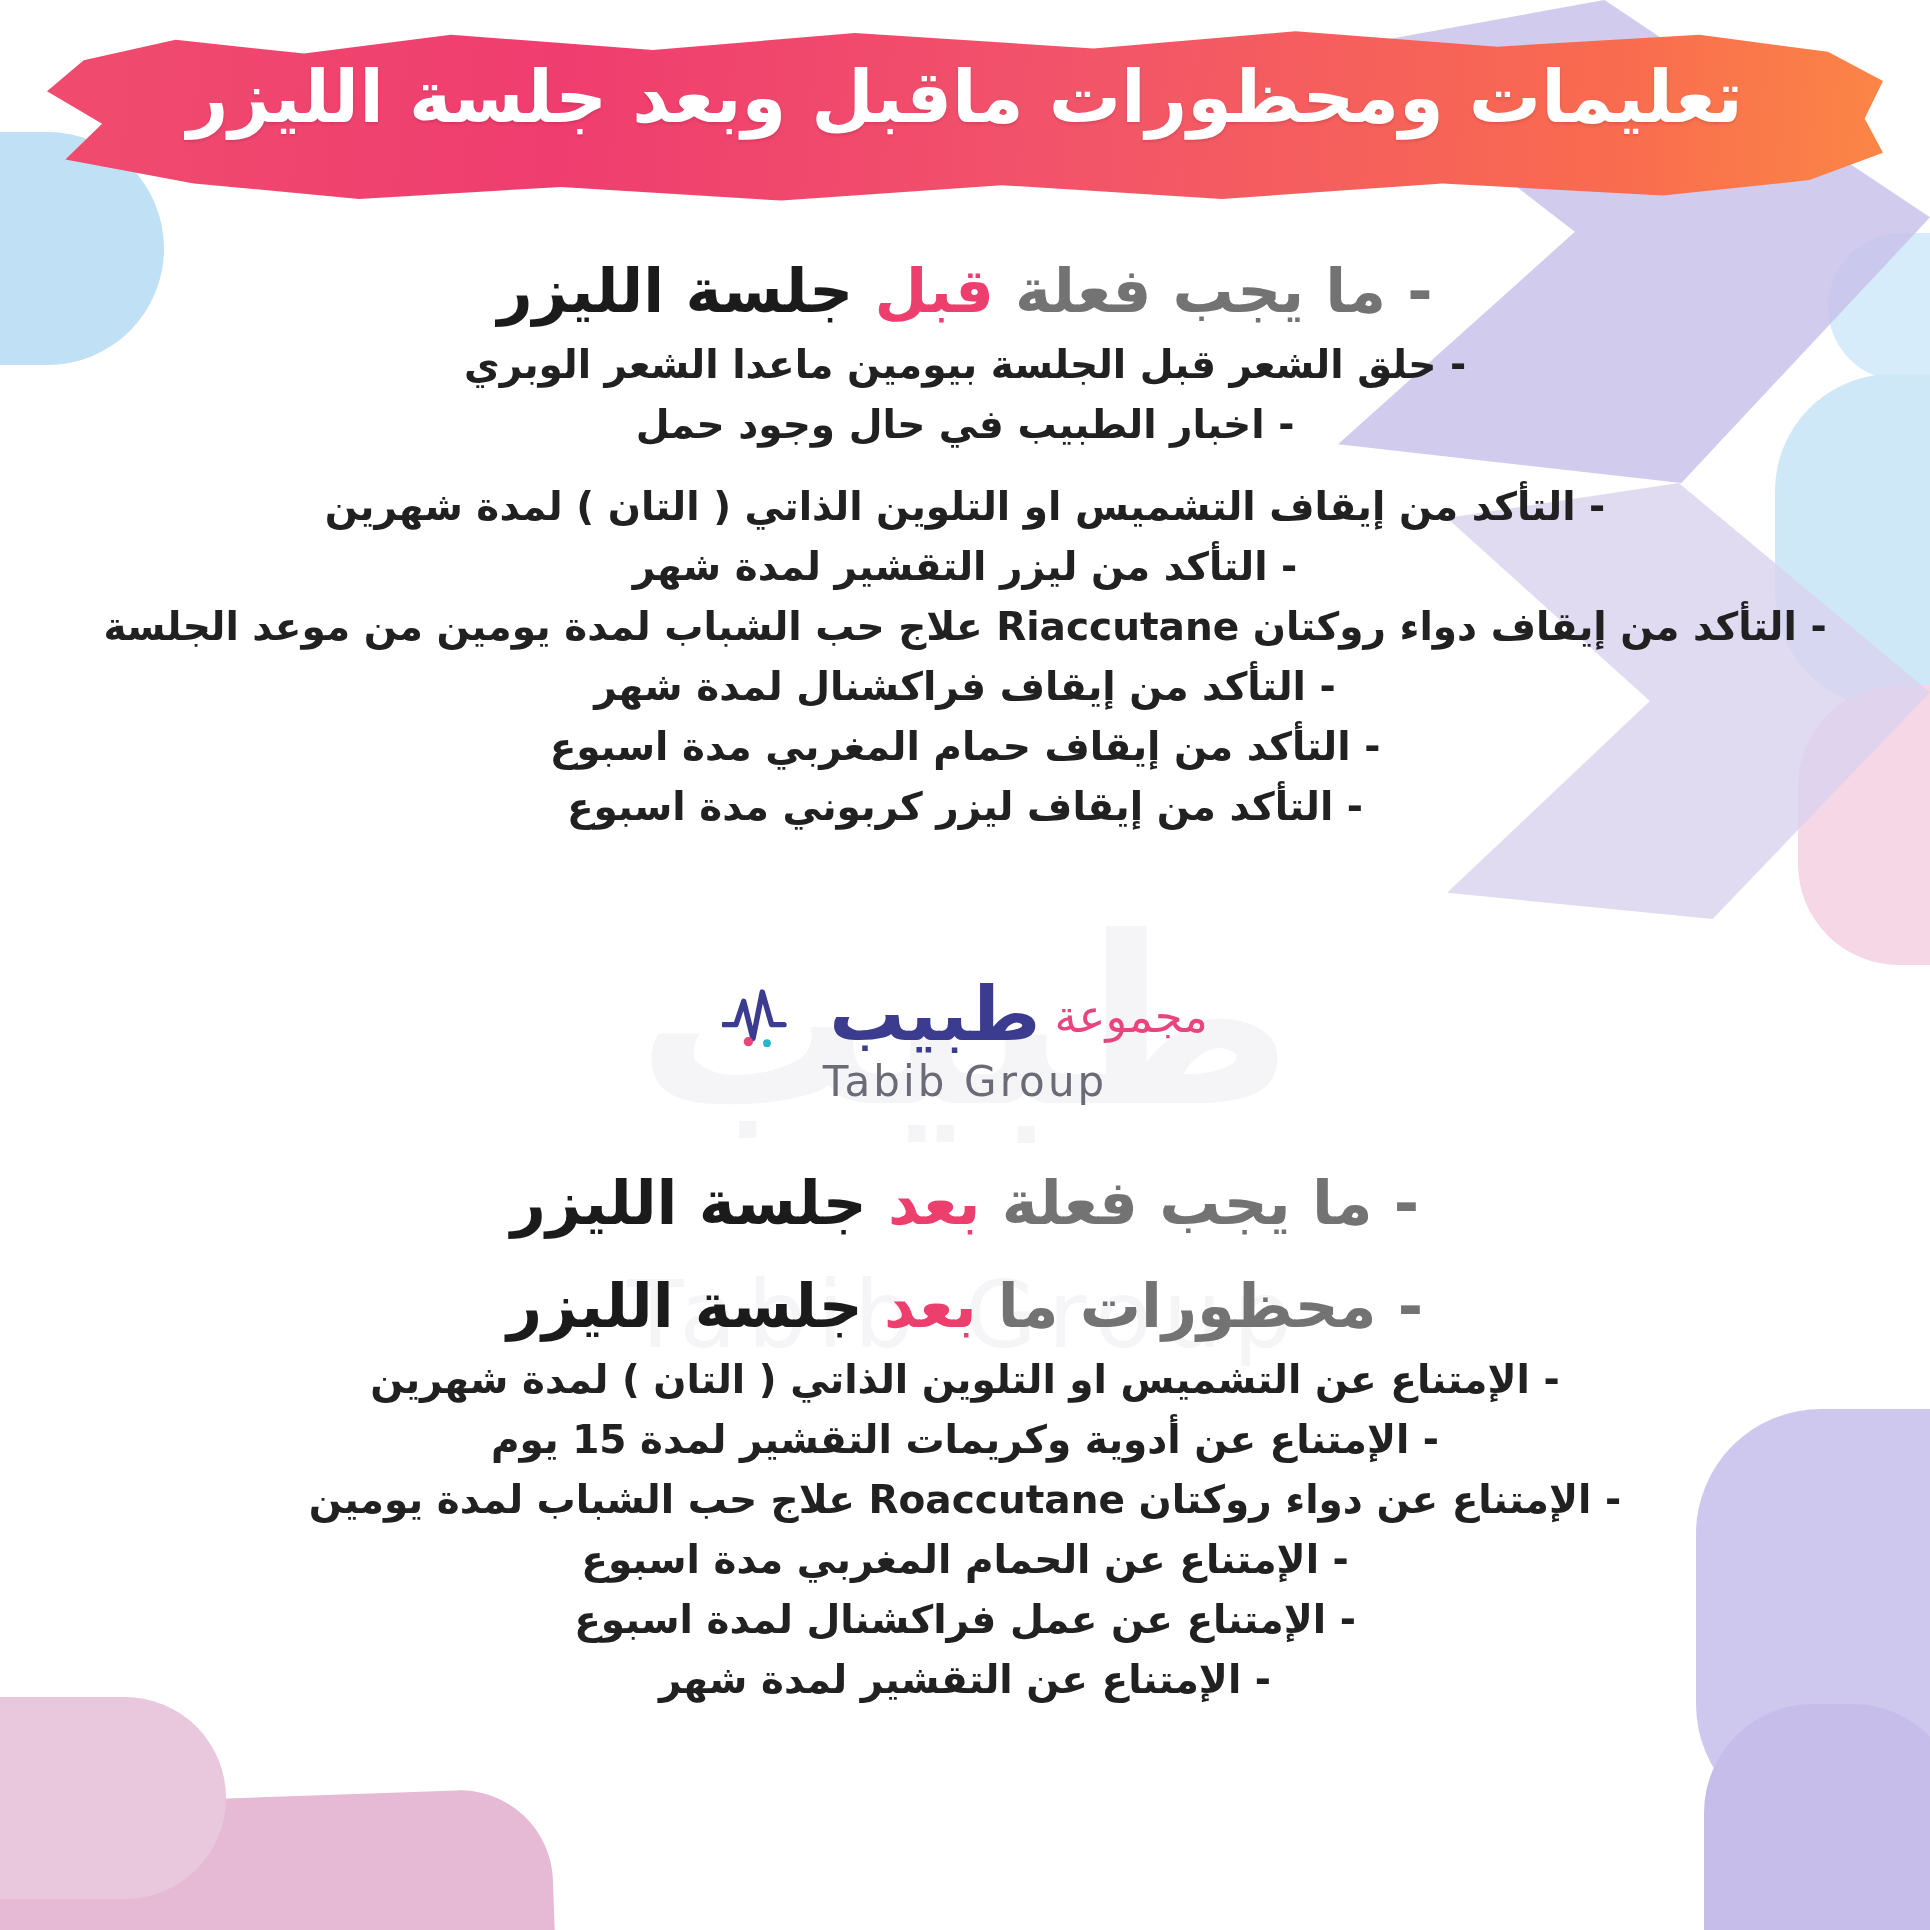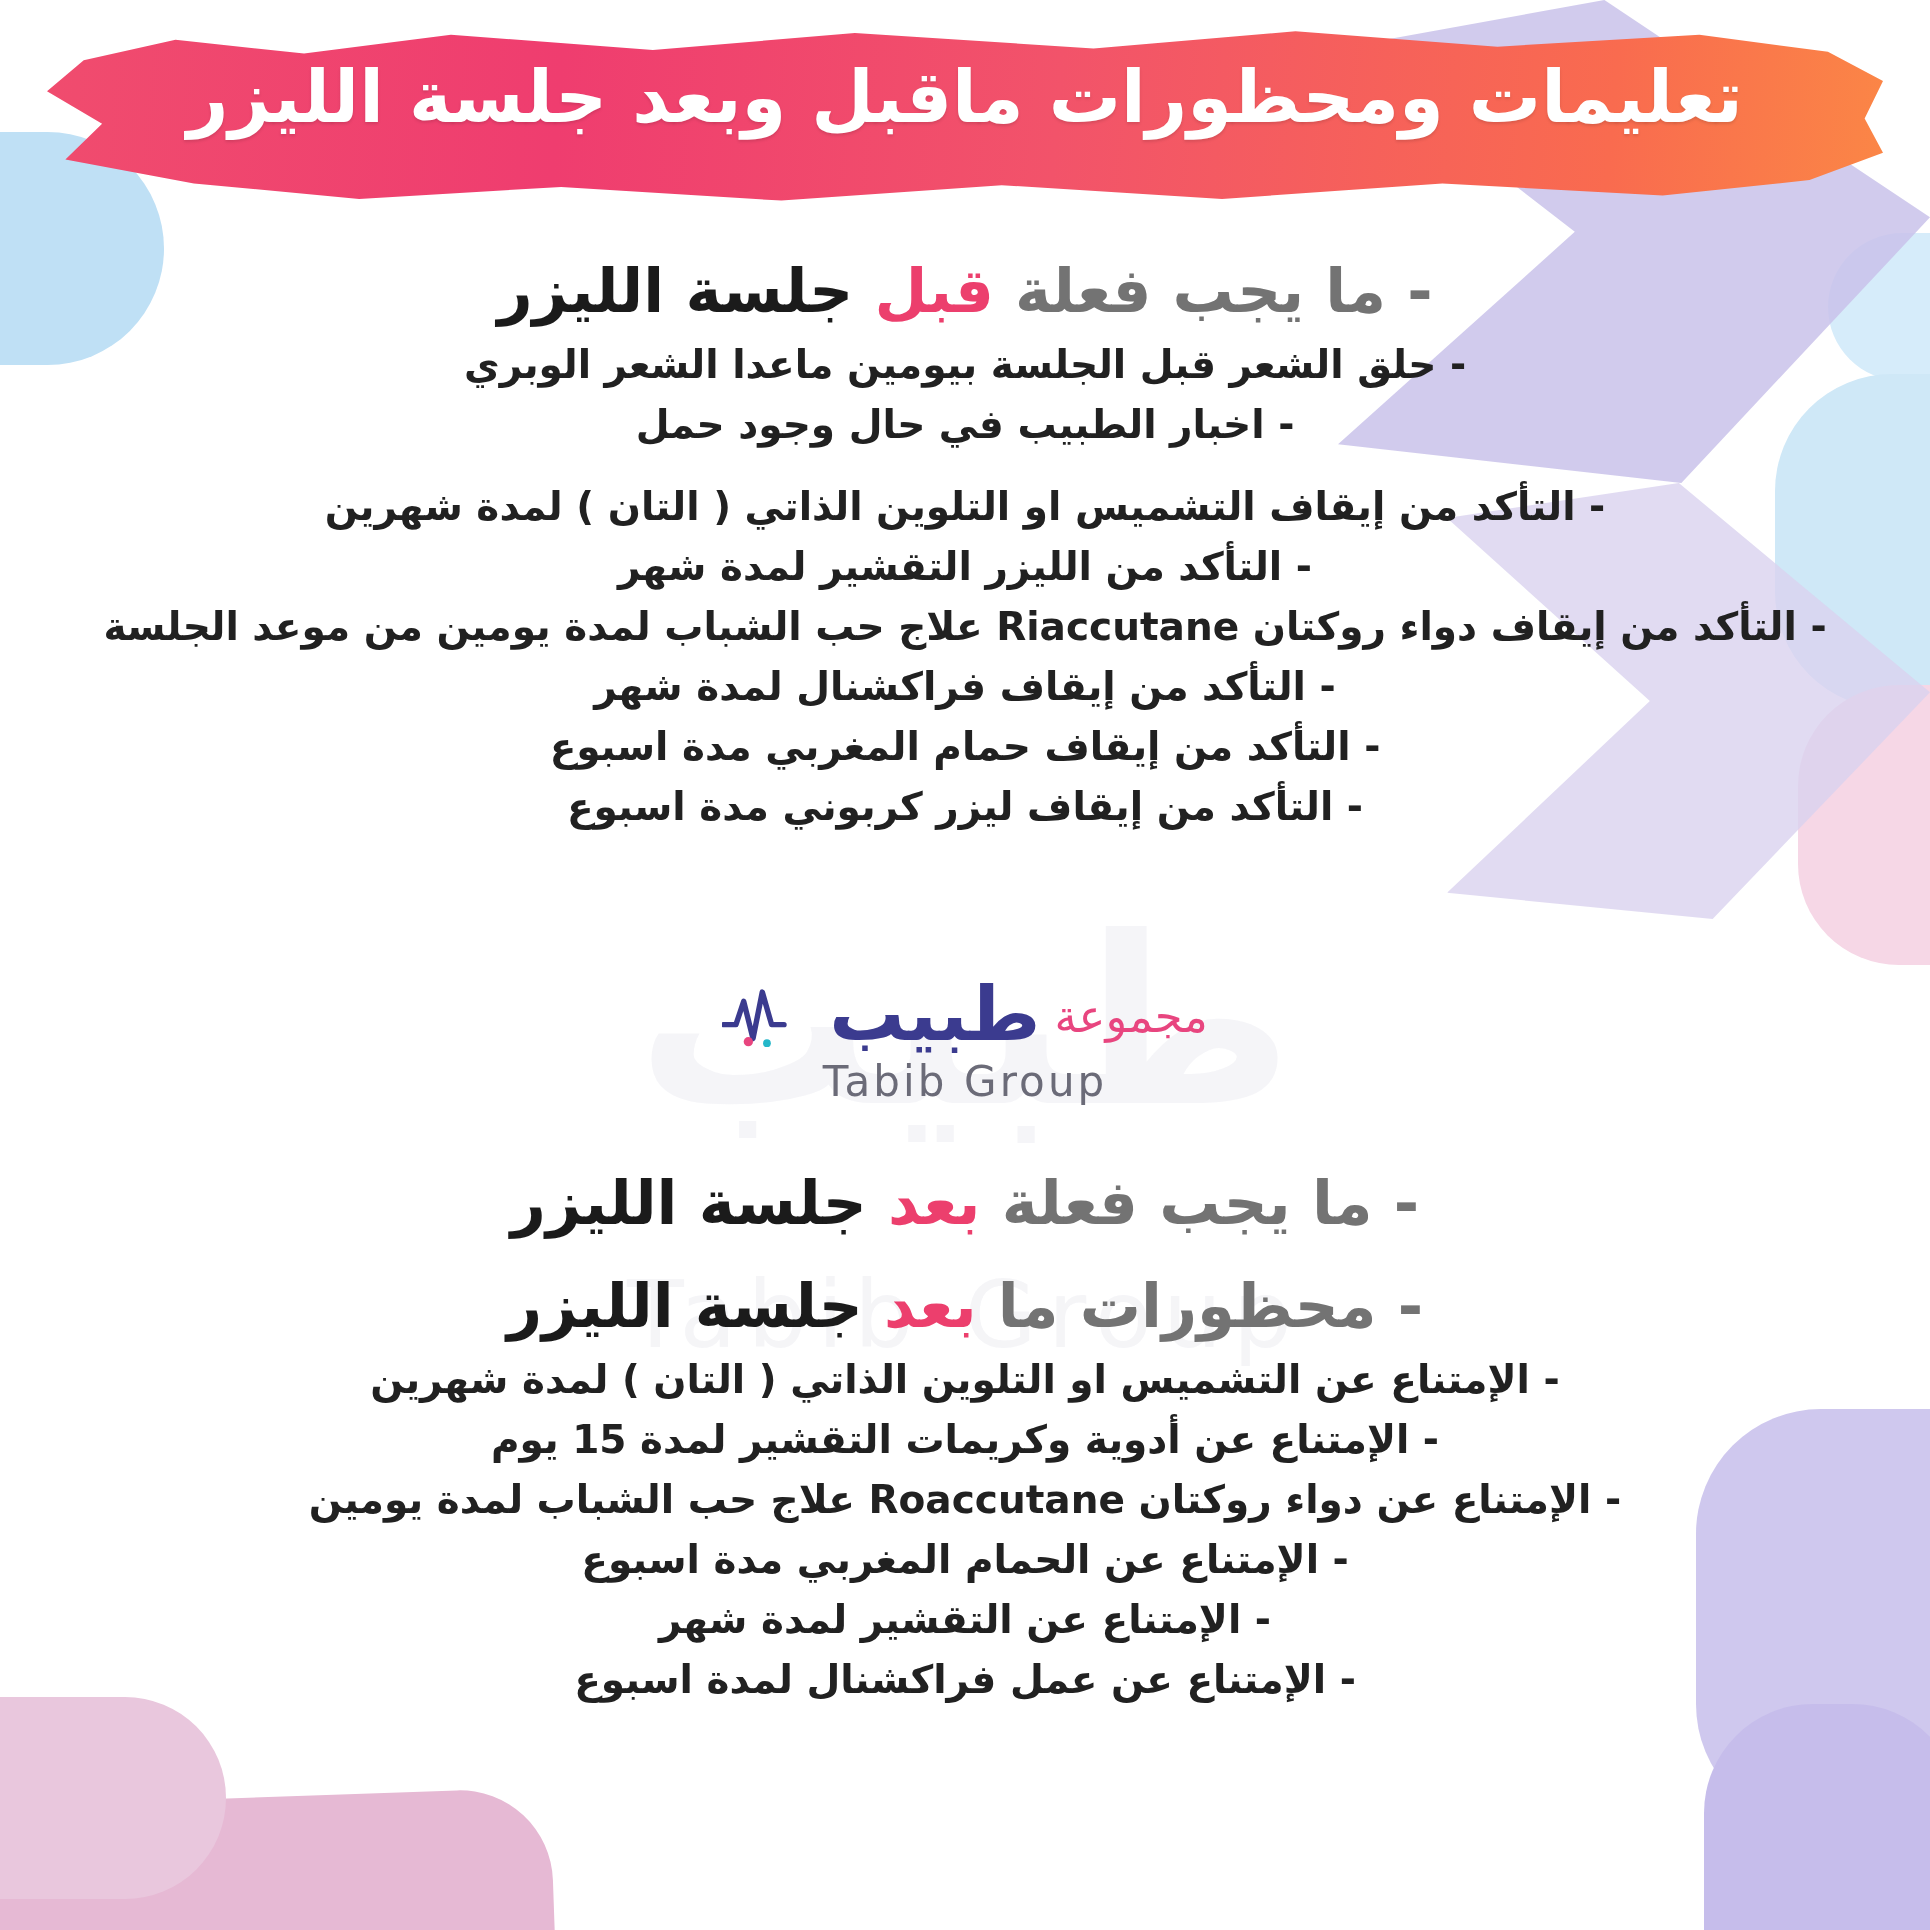--- a/index.html
+++ b/index.html
@@ -187,7 +187,7 @@
   <div class="section">
     <ul class="items">
       <li>- التأكد من إيقاف التشميس او التلوين الذاتي ( التان ) لمدة شهرين</li>
-      <li>- التأكد من الليزر التقشير لمدة شهر</li>
+      <li>- التأكد من ليزر التقشير لمدة شهر</li>
       <li>- التأكد من إيقاف دواء روكتان Riaccutane علاج حب الشباب لمدة يومين من موعد الجلسة</li>
       <li>- التأكد من إيقاف فراكشنال لمدة شهر</li>
       <li>- التأكد من إيقاف حمام المغربي مدة اسبوع</li>

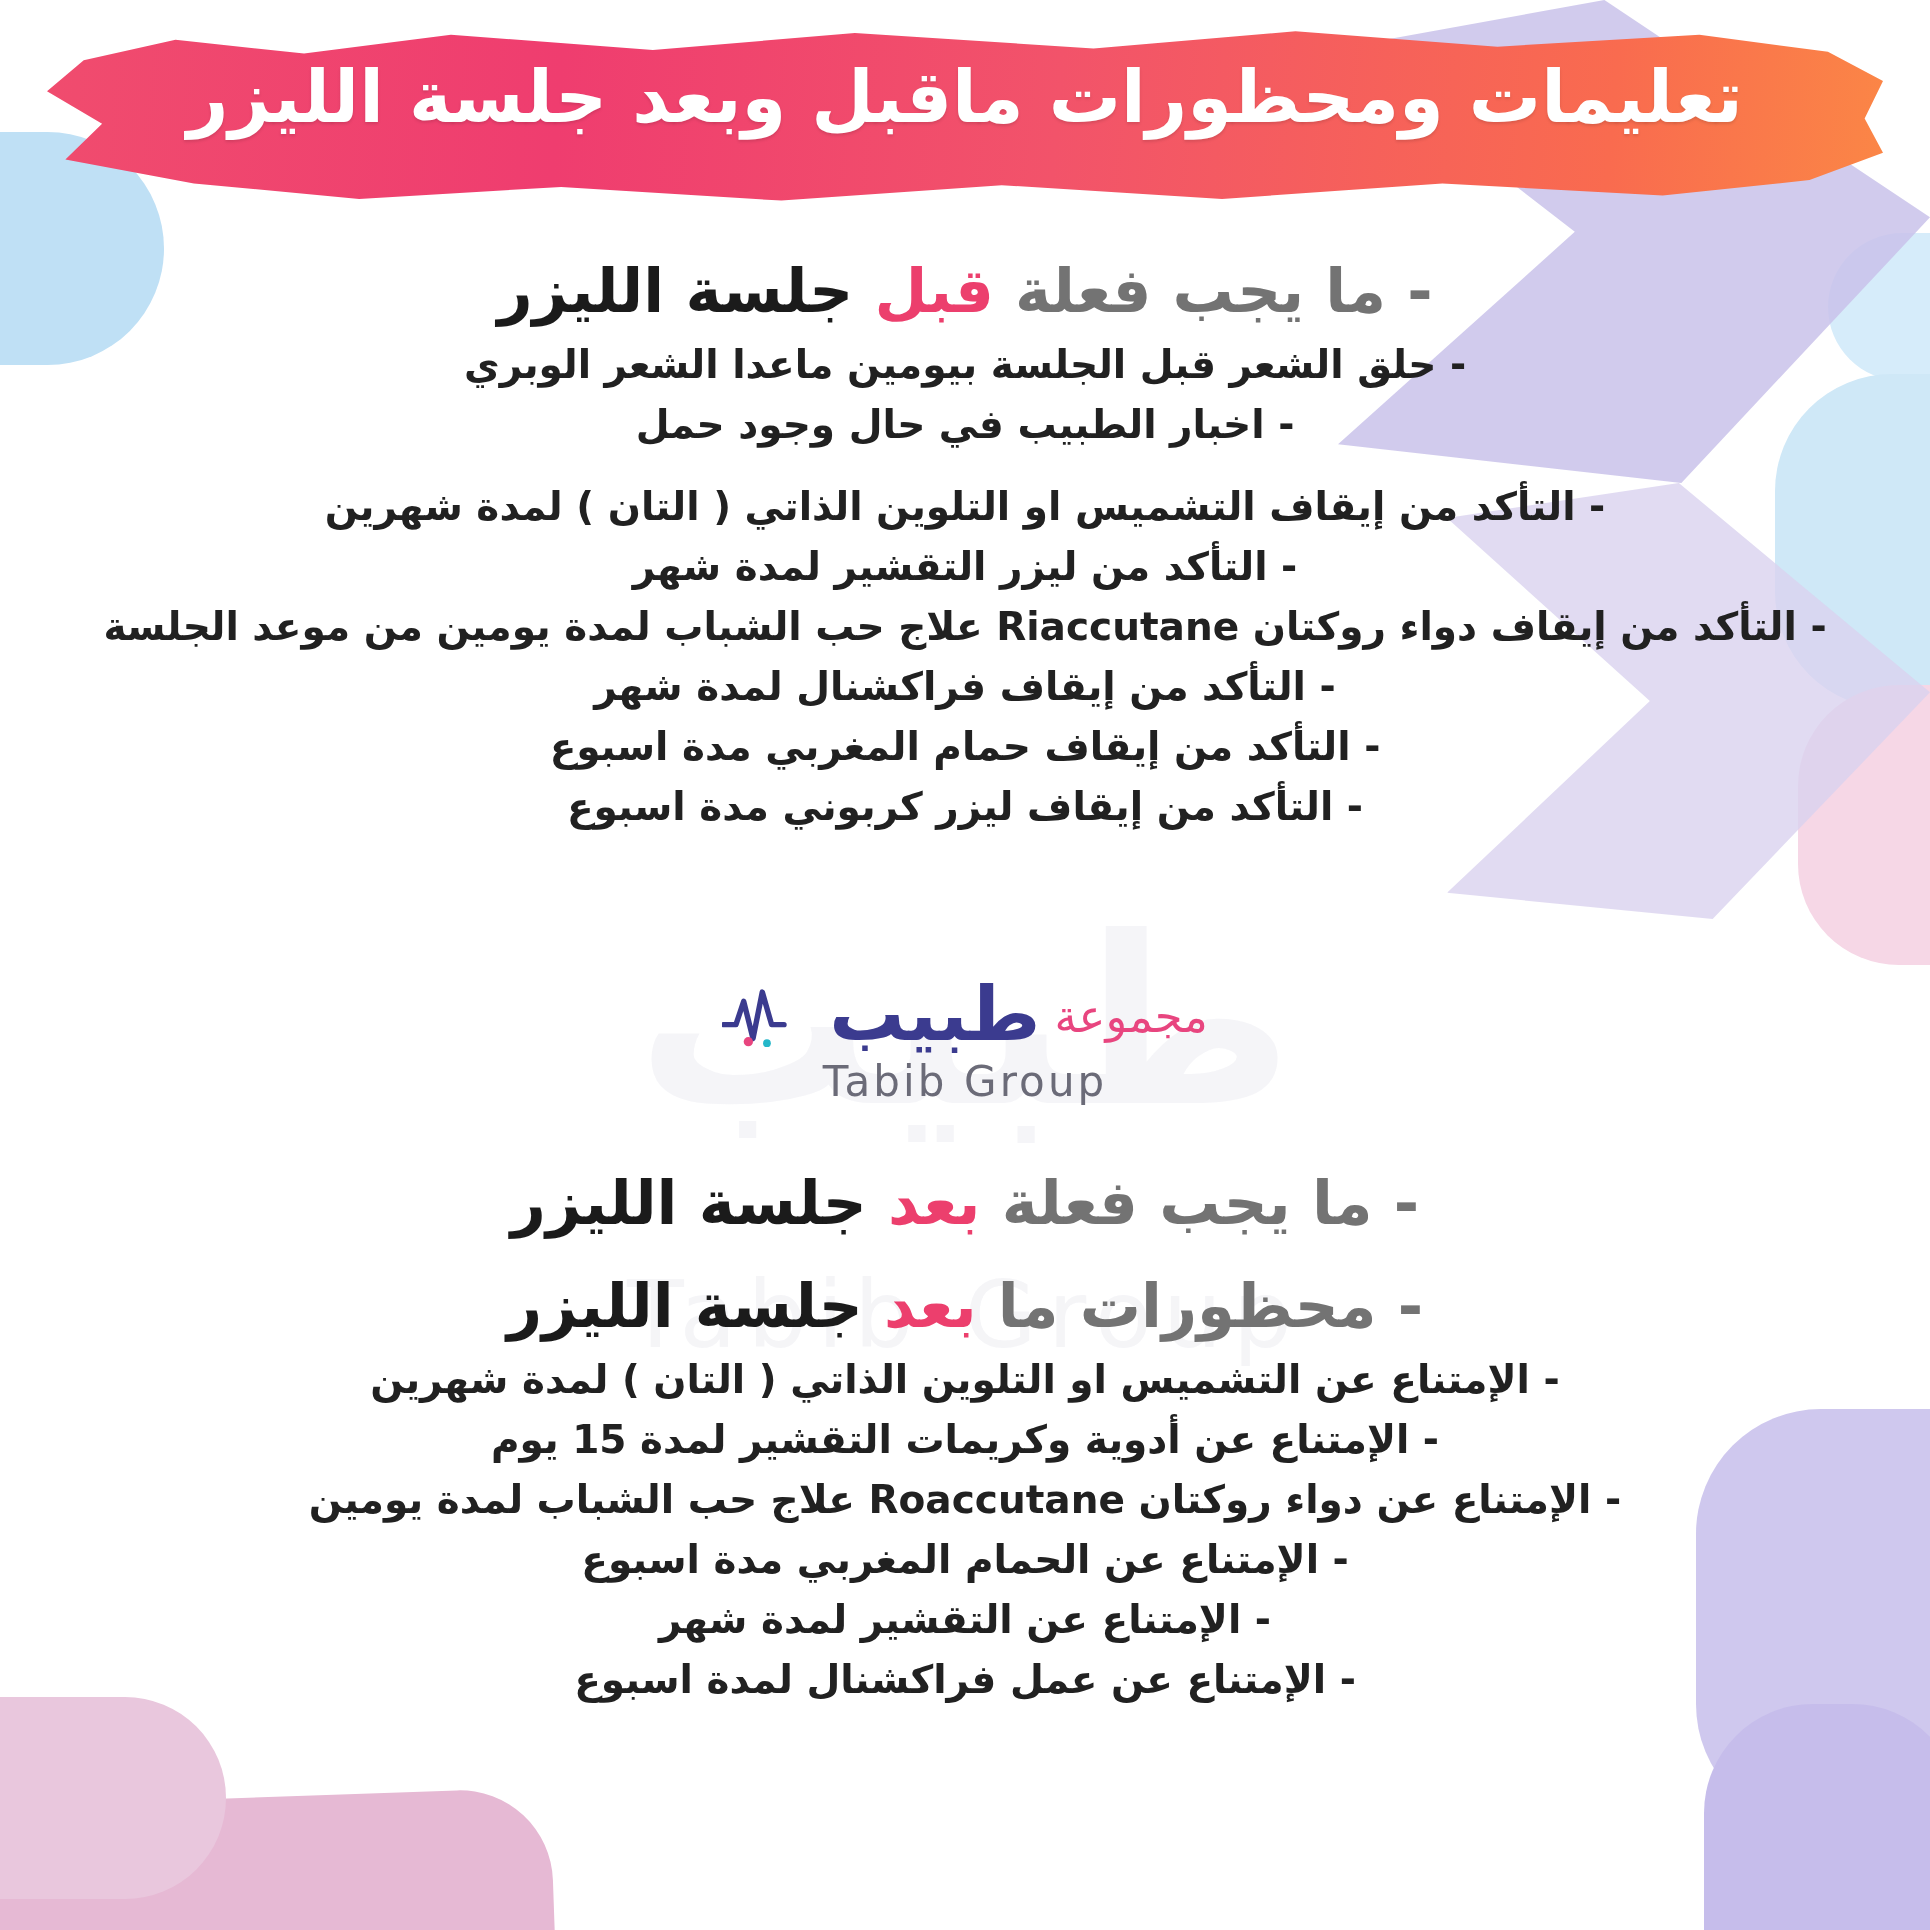--- a/index.html
+++ b/index.html
@@ -212,8 +212,8 @@
       <li>- الإمتناع عن أدوية وكريمات التقشير لمدة 15 يوم</li>
       <li>- الإمتناع عن دواء روكتان Roaccutane علاج حب الشباب لمدة يومين</li>
       <li>- الإمتناع عن الحمام المغربي مدة اسبوع</li>
+      <li>- الإمتناع عن عمل فراكشنال لمدة اسبوع</li>
       <li>- الإمتناع عن التقشير لمدة شهر</li>
-      <li>- الإمتناع عن عمل فراكشنال لمدة اسبوع</li>
     </ul>
   </div>
 

